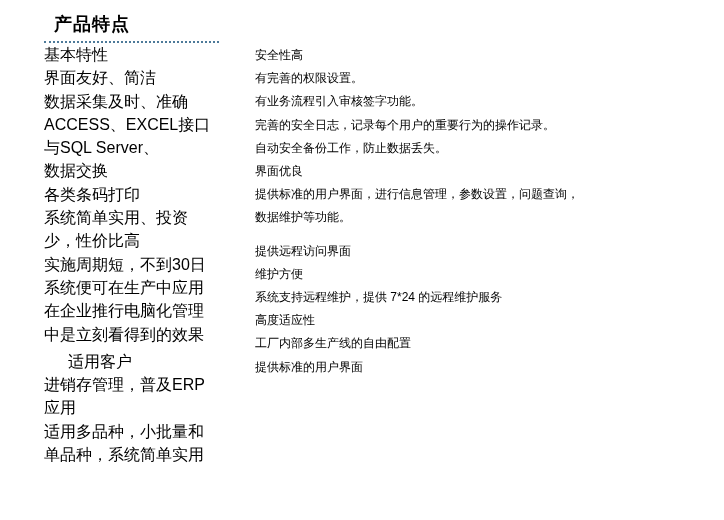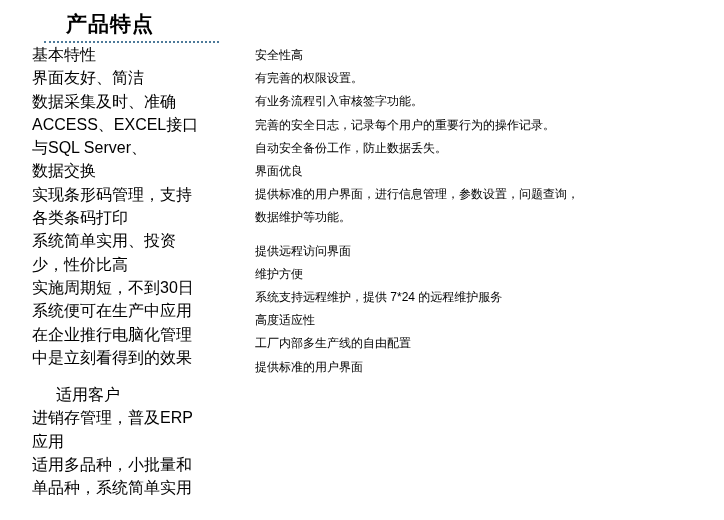--- a/index.html
+++ b/index.html
@@ -21,10 +21,10 @@
     border-bottom: 2px dotted #4d7a99;
   }
   .title-text {
-    font-size: 21px;
+    font-size: 18px;
     font-weight: bold;
     line-height: 24px;
-    margin-left: 22px;
+    margin-left: 10px;
     letter-spacing: 1px;
     white-space: nowrap;
   }

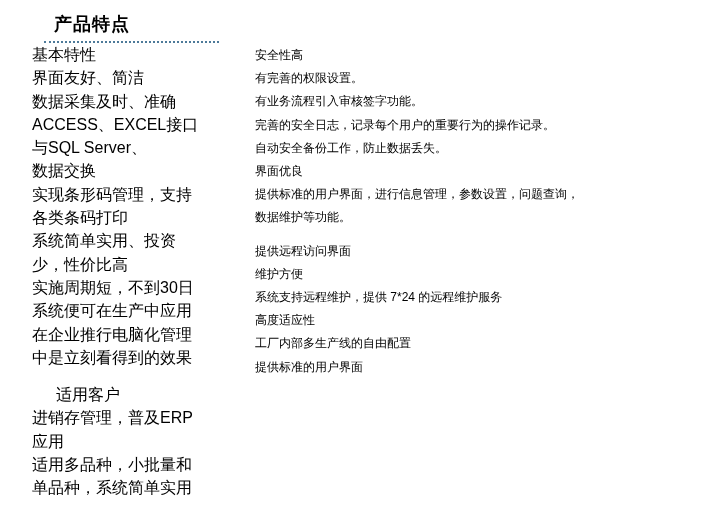--- a/index.html
+++ b/index.html
@@ -30,7 +30,7 @@
   }
   .left-col {
     position: absolute;
-    left: 32px;
+    left: 44px;
     top: 43px;
     width: 195px;
     font-size: 16px;

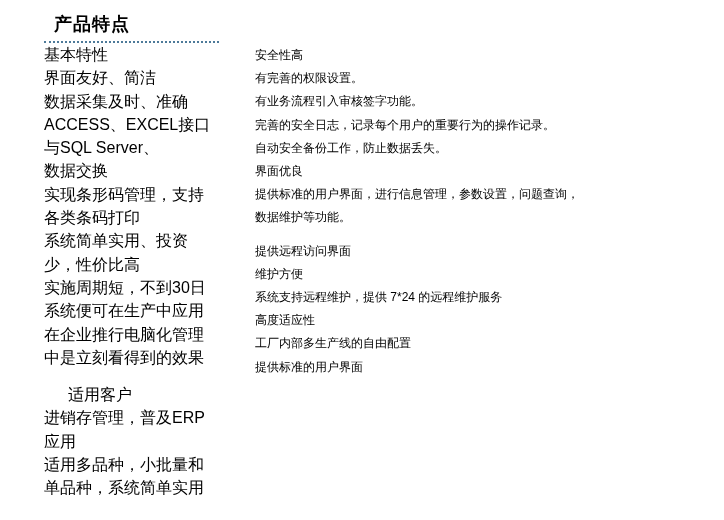--- a/index.html
+++ b/index.html
@@ -70,7 +70,6 @@
         <div class="text-line">ACCESS、EXCEL接口</div>
         <div class="text-line">与SQL Server、</div>
         <div class="text-line">数据交换</div>
-        <div class="text-line">实现条形码管理，支持</div>
         <div class="text-line">各类条码打印</div>
         <div class="text-line">系统简单实用、投资</div>
         <div class="text-line">少，性价比高</div>

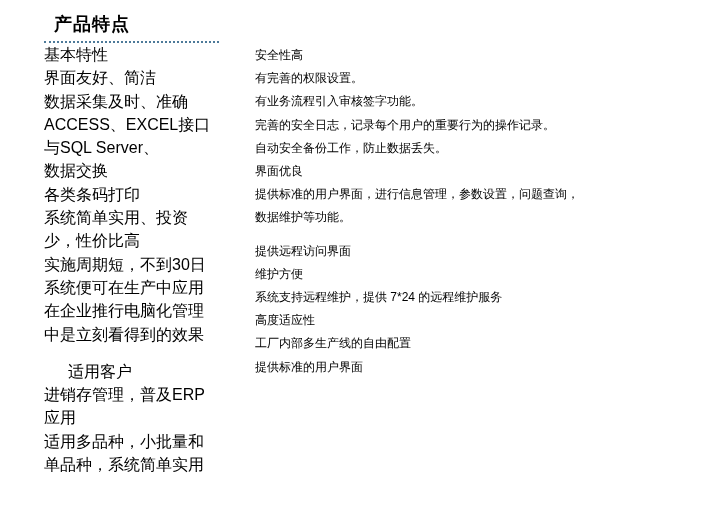--- a/index.html
+++ b/index.html
@@ -46,7 +46,7 @@
   }
   .text-line { white-space: nowrap; }
   .audience-heading {
-    margin-top: 14px;
+    margin-top: 4px;
     padding-left: 24px;
     white-space: nowrap;
   }

